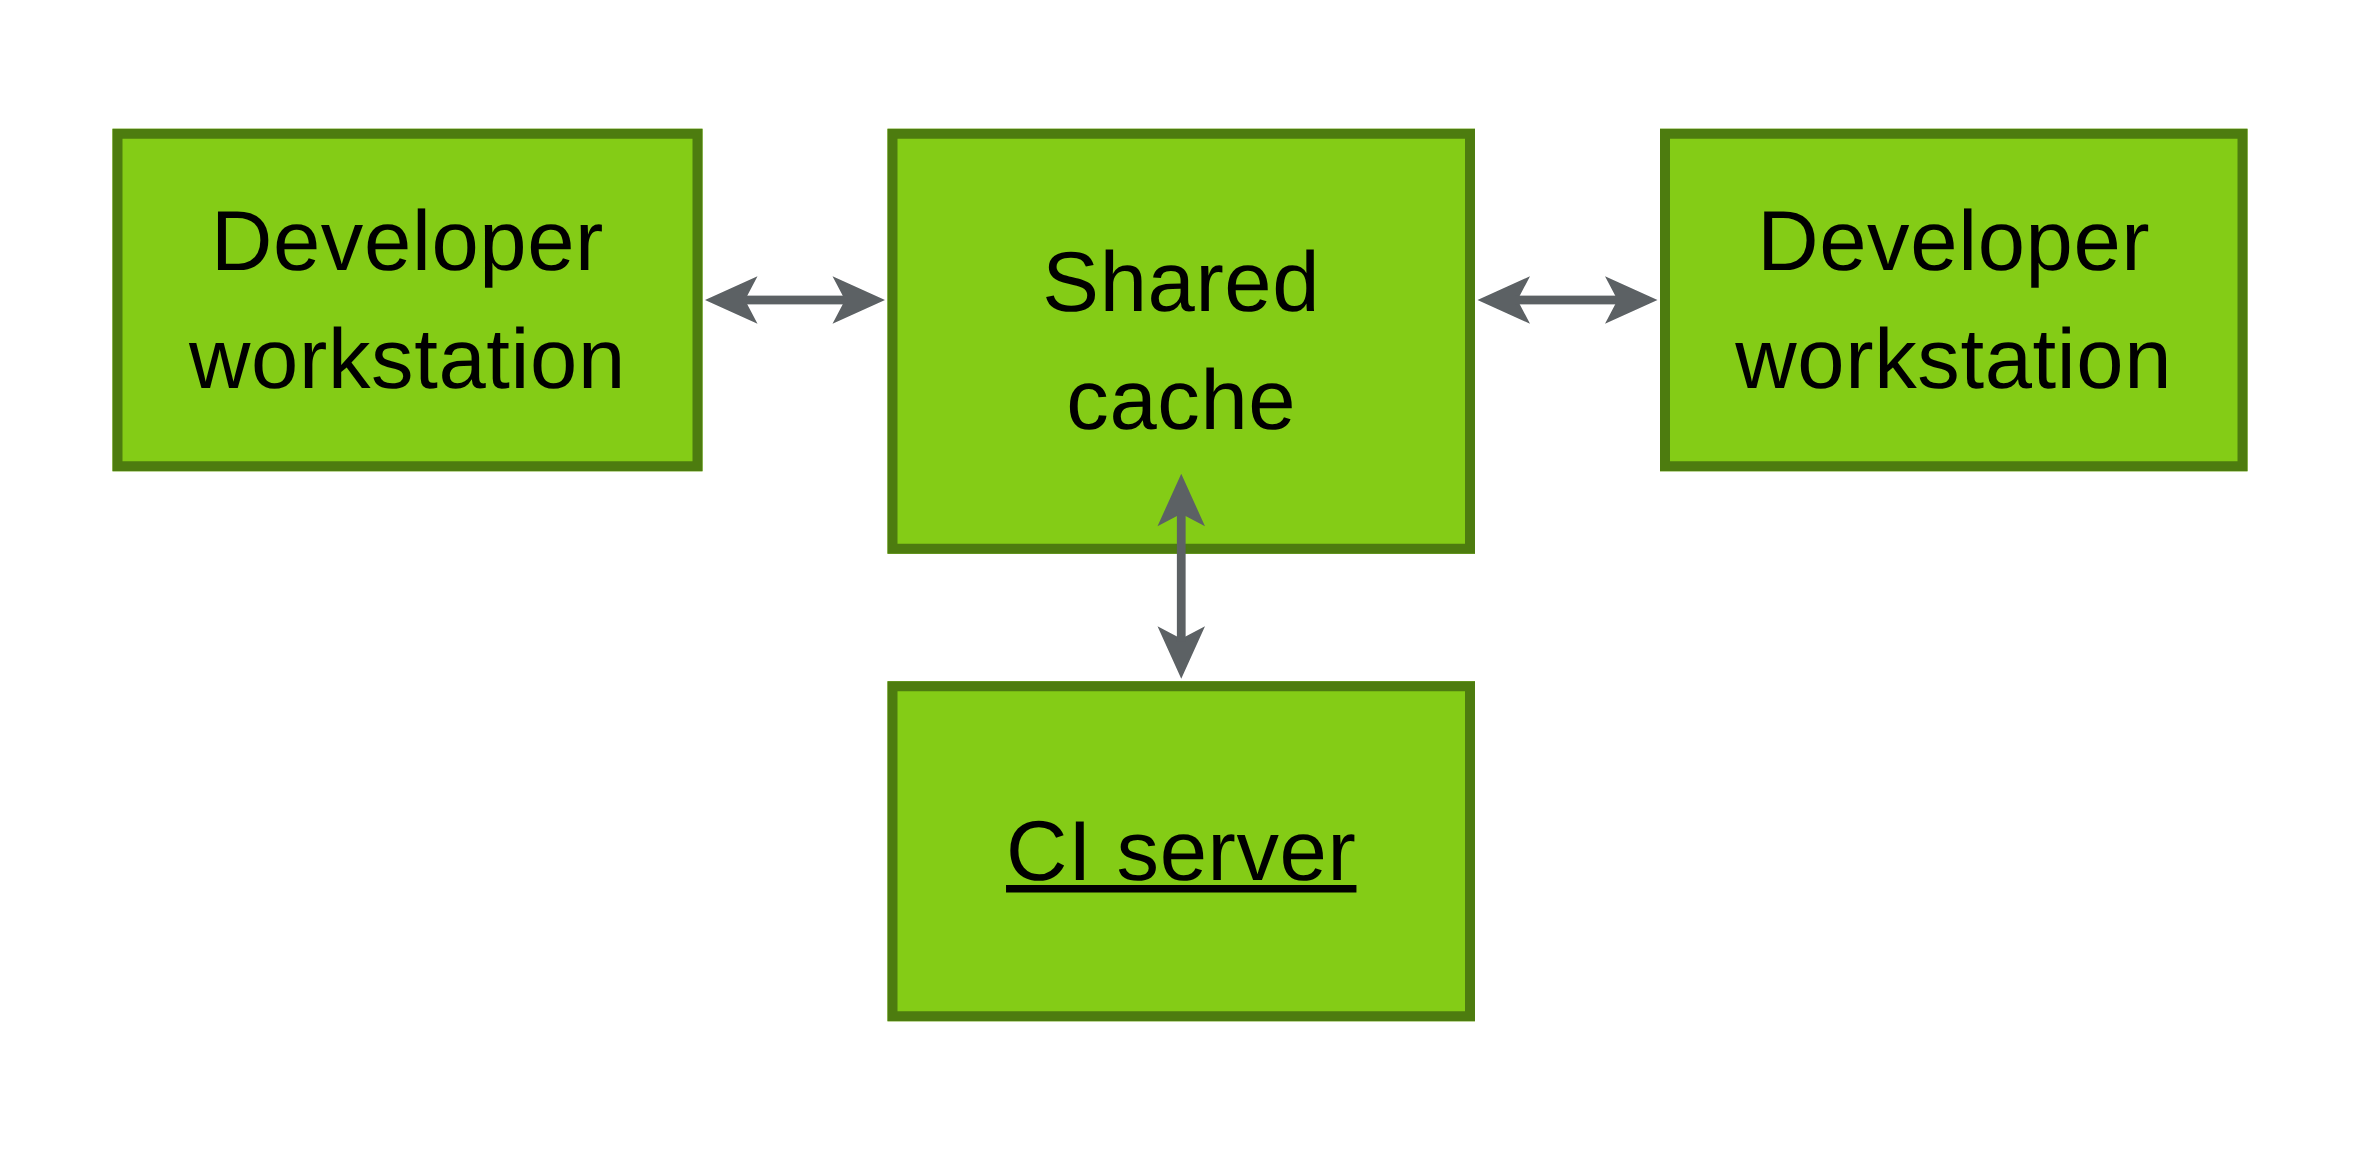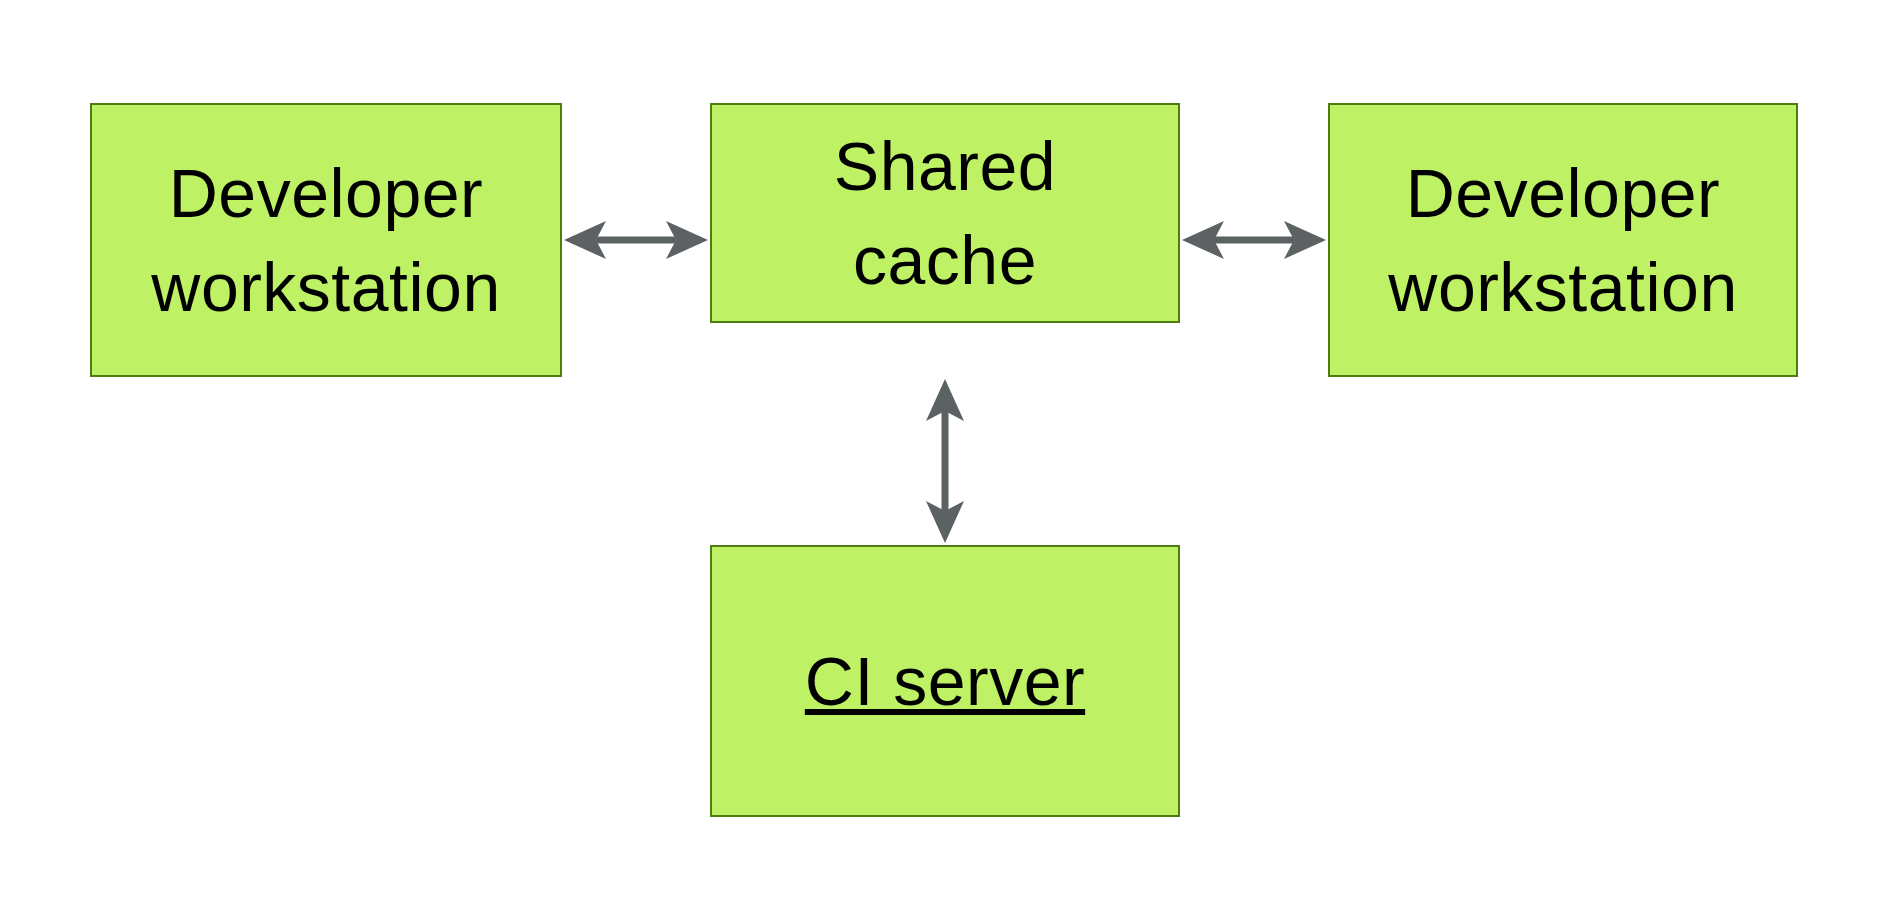--- a/index.html
+++ b/index.html
@@ -18,8 +18,8 @@
   .node {
     position: absolute;
     box-sizing: border-box;
-    background: #bef264;
-    border: 2px solid #4d7c0f;
+    background: #84cc16;
+    border: 8px solid #4d7c0f;
     display: flex;
     align-items: center;
     justify-content: center;

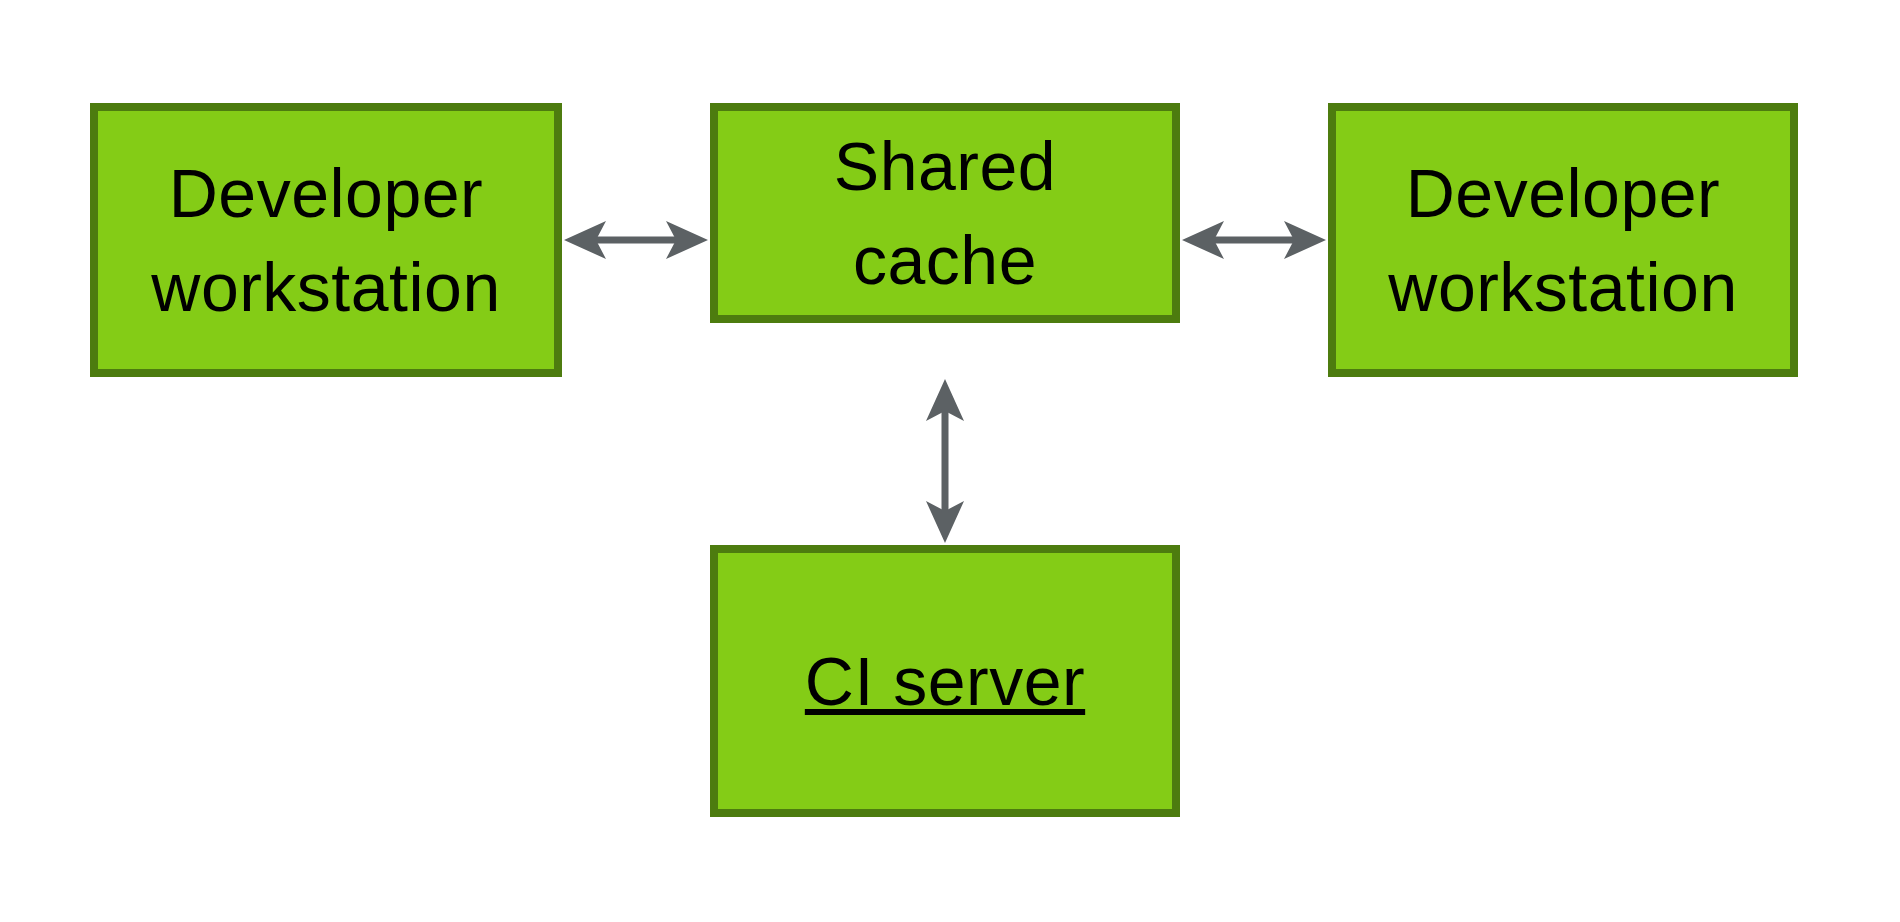--- a/index.html
+++ b/index.html
@@ -39,7 +39,7 @@
   .arrow-fill { fill: #5c6164; }
 
   .node-dev-left   { left: 90px;   top: 103px; width: 472px; height: 274px; }
-  .node-shared     { left: 710px;  top: 103px; width: 470px; height: 220px; }
+  .node-shared     { left: 710px;  top: 103px; width: 470px; height: 340px; }
   .node-dev-right  { left: 1328px; top: 103px; width: 470px; height: 274px; }
   .node-ci         { left: 710px;  top: 545px; width: 470px; height: 272px; text-decoration: underline; }
 

